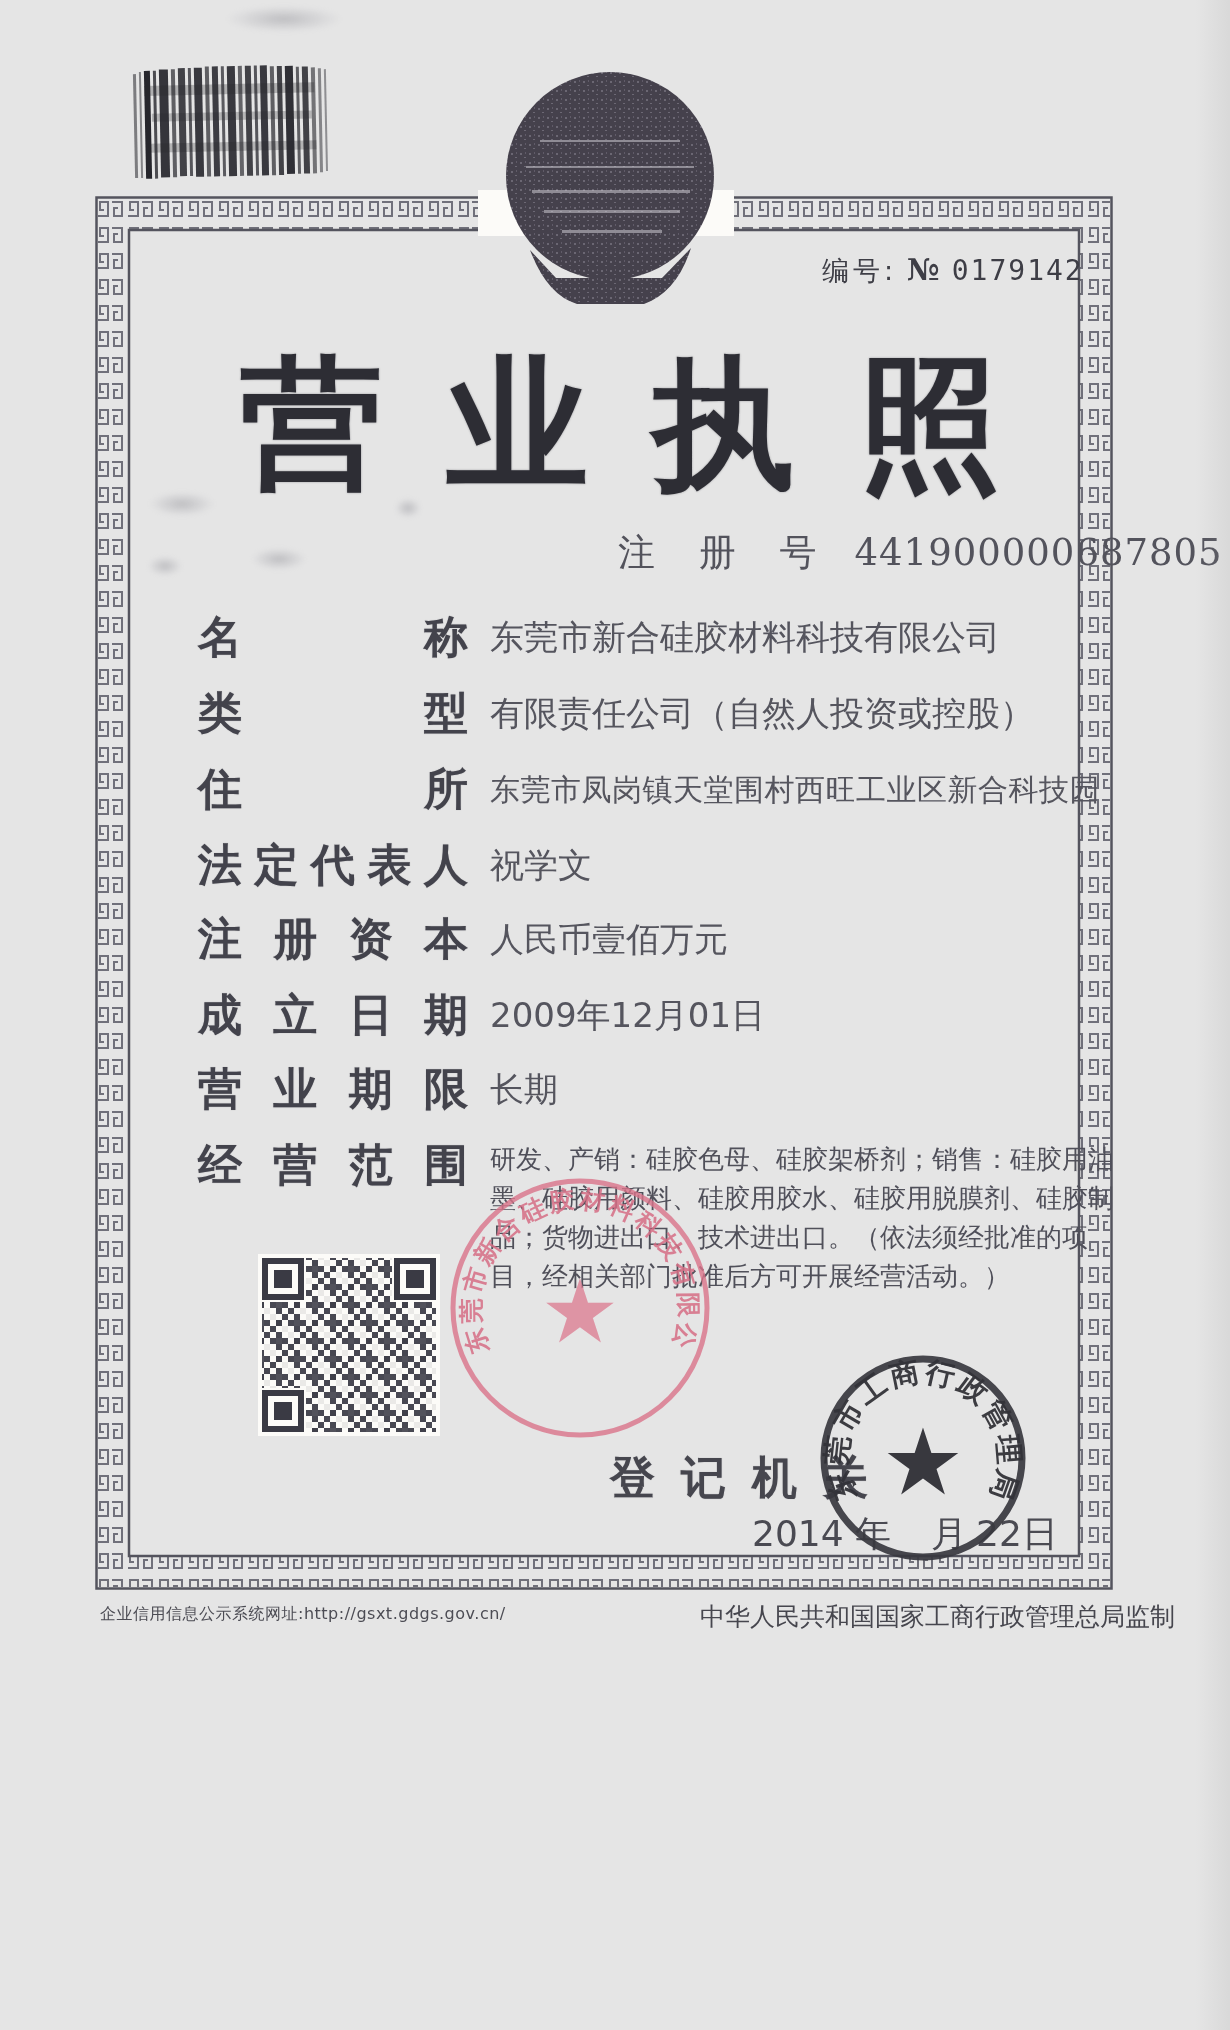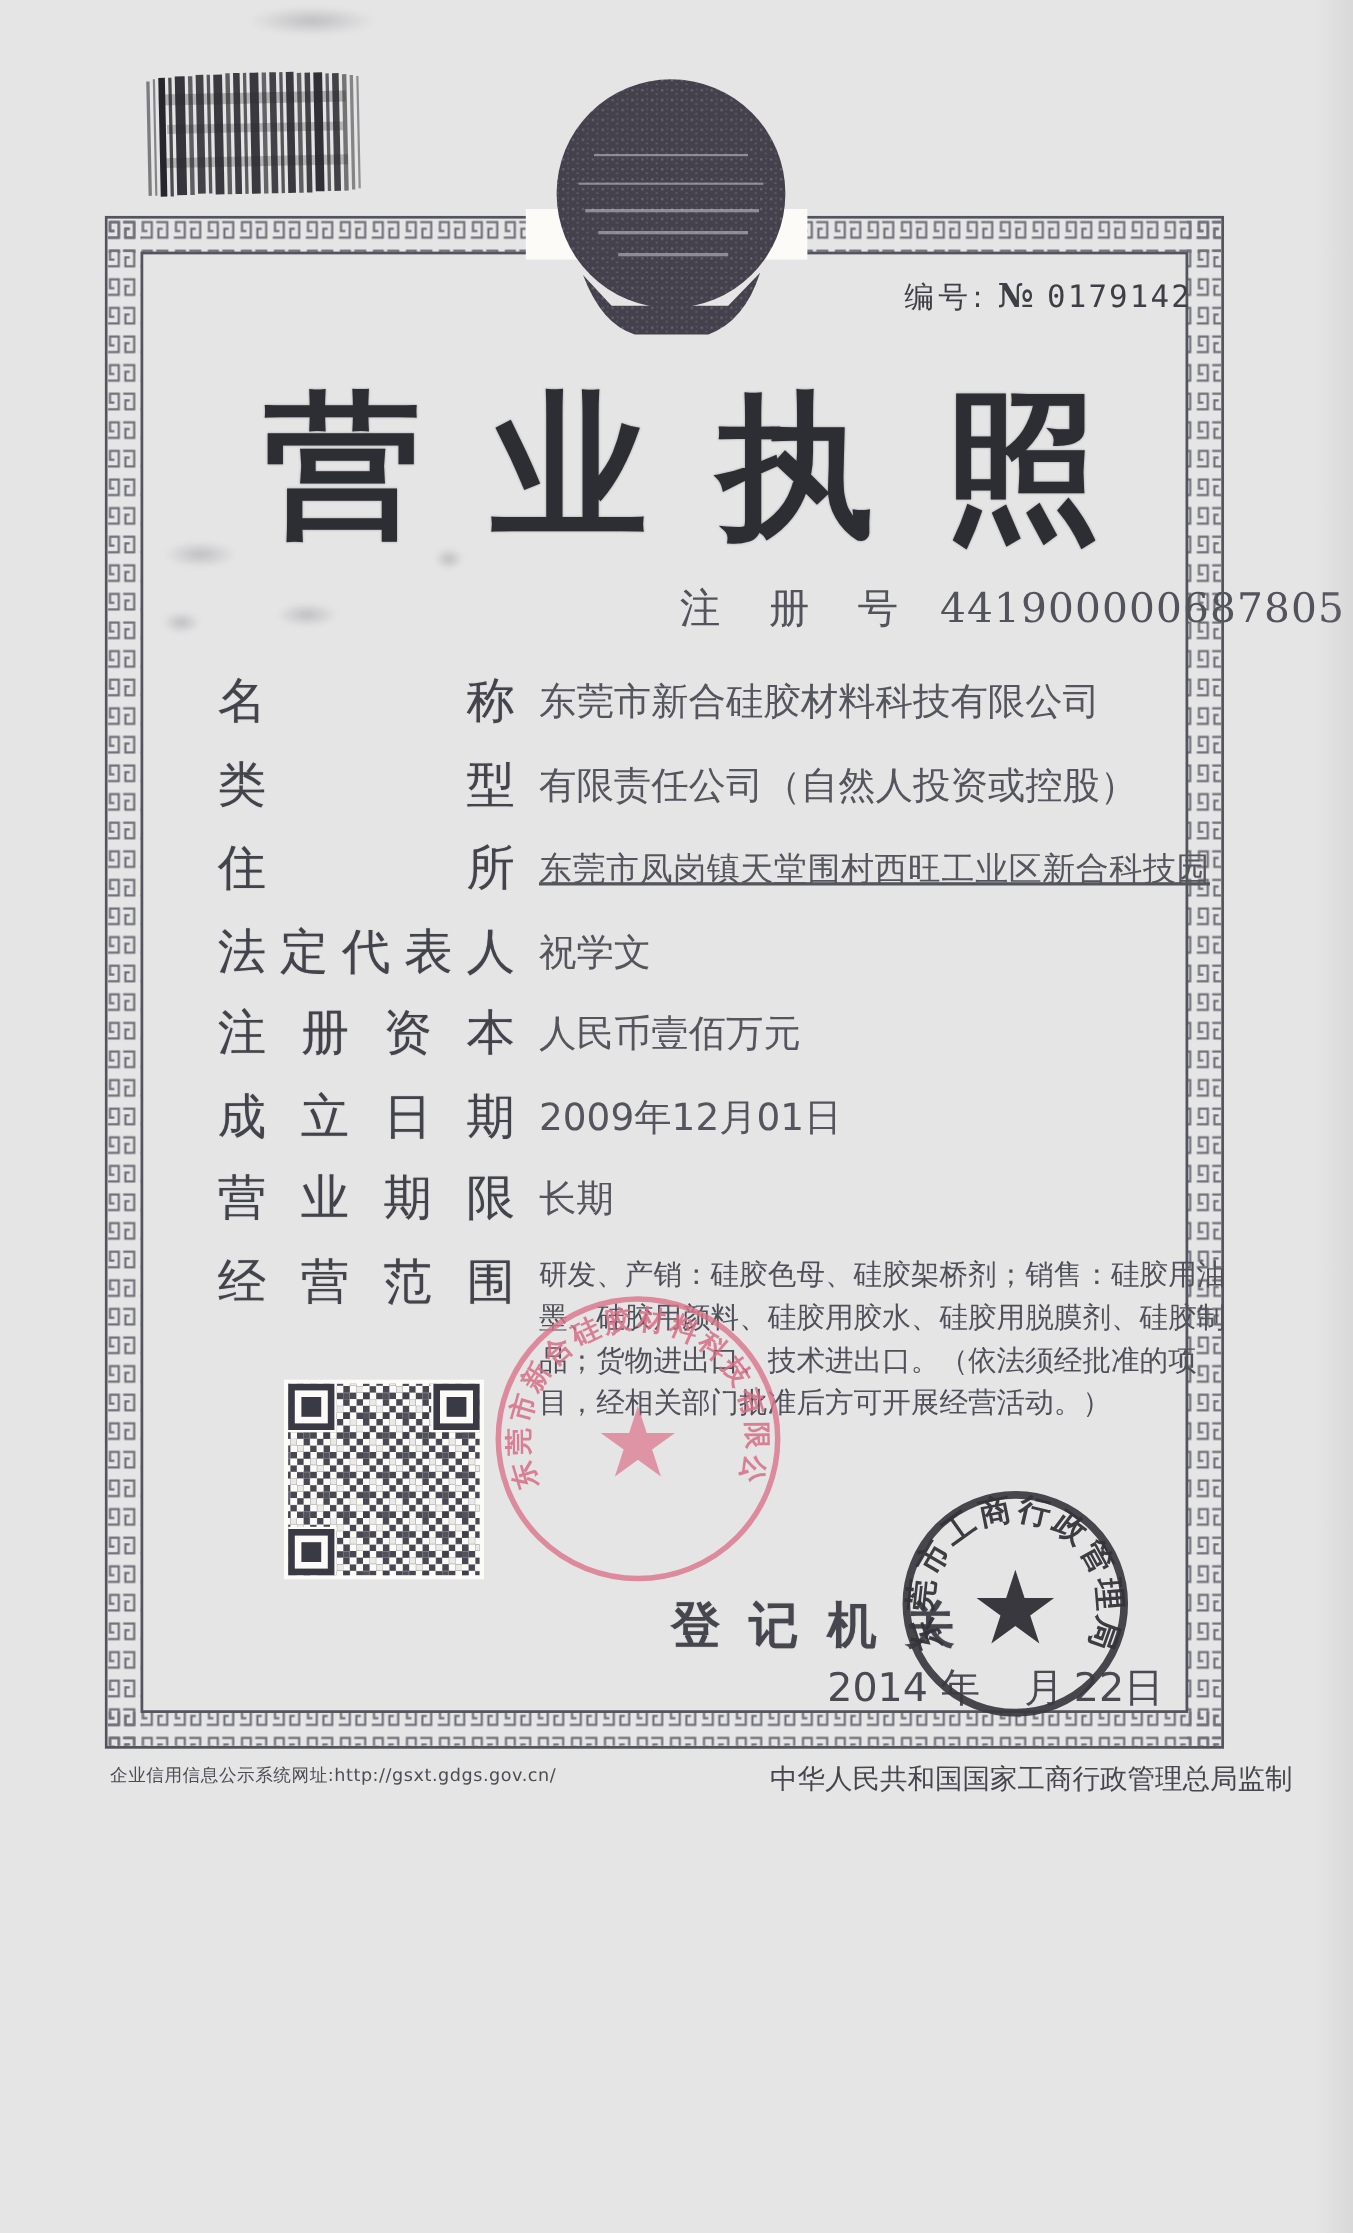--- a/index.html
+++ b/index.html
@@ -28,7 +28,7 @@
   .row{position:absolute;left:198px;width:960px;}
   .flabel{
     position:absolute;left:0;top:0;width:270px;
-    font-size:44px;font-weight:400;color:#43434c;
+    font-size:44px;font-weight:700;color:#43434c;
     text-align:justify;text-align-last:justify;
     text-shadow:0 0 1px rgba(60,60,70,.4);
   }

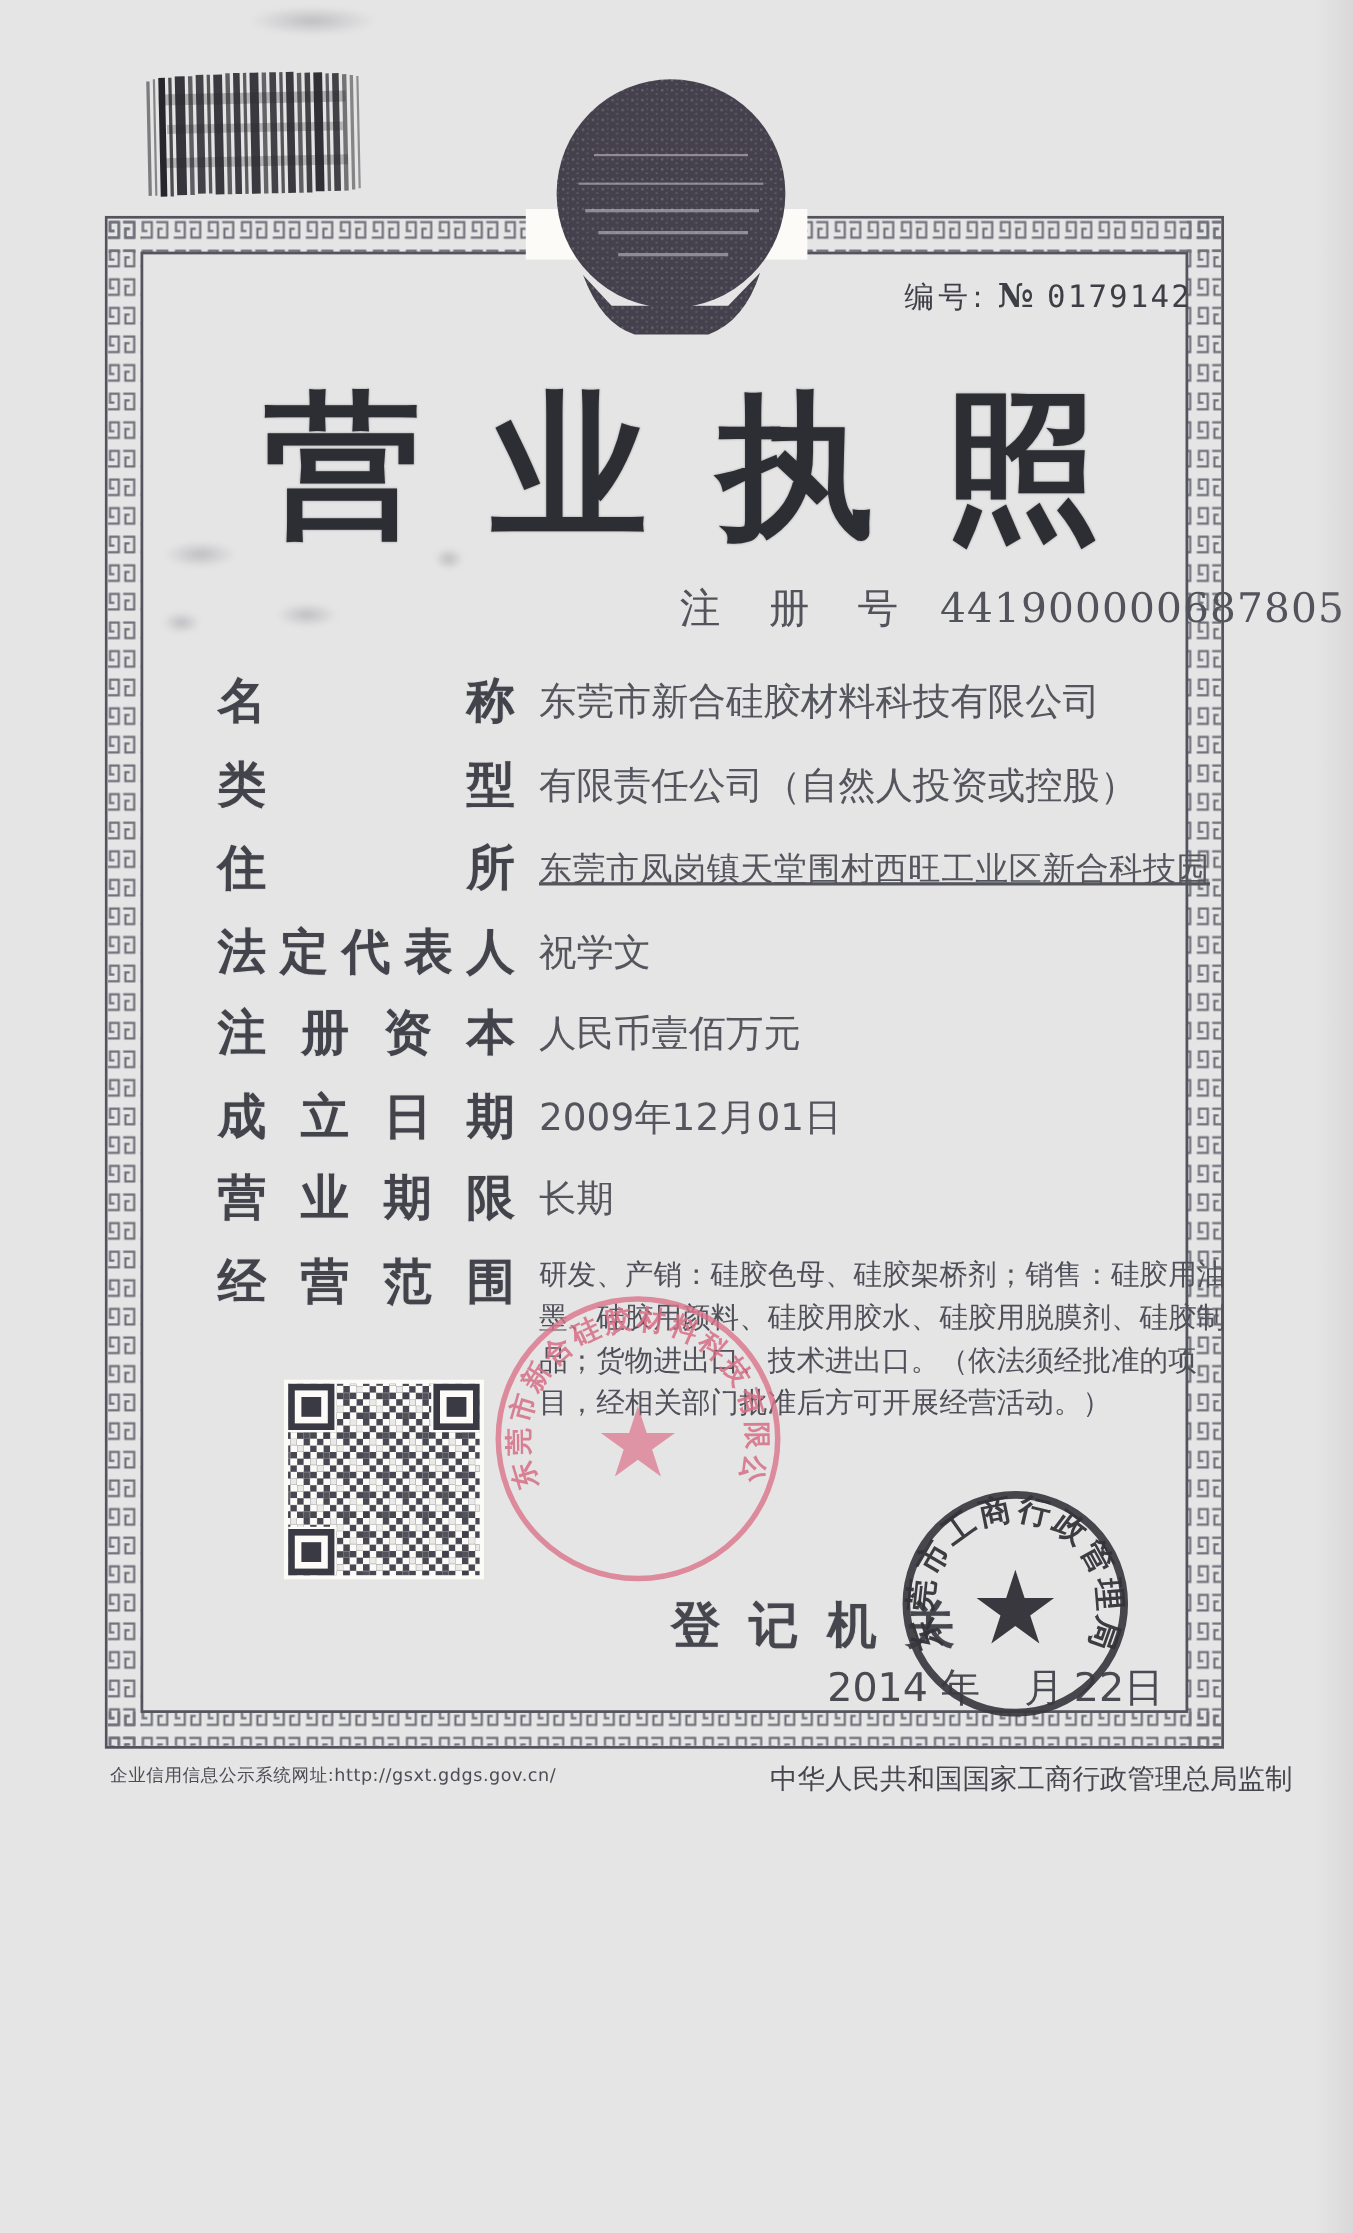--- a/index.html
+++ b/index.html
@@ -33,7 +33,7 @@
     text-shadow:0 0 1px rgba(60,60,70,.4);
   }
   .fvalue{position:absolute;left:292px;top:7px;font-size:34px;color:#55555e;white-space:nowrap;}
-  .fvalue.tight{font-size:30px;top:10px;letter-spacing:0.5px;text-decoration:underline;}
+  .fvalue.tight{font-size:30px;top:10px;letter-spacing:0.5px;}
   .fvalue.scope{white-space:normal;width:636px;font-size:26px;line-height:1.5;top:4px;color:#50505a;}
   
   .registry{position:absolute;top:1448px;left:610px;font-size:45px;font-weight:600;letter-spacing:26px;color:#46464e;white-space:nowrap;text-shadow:0 0 1px rgba(60,60,70,.4);}

